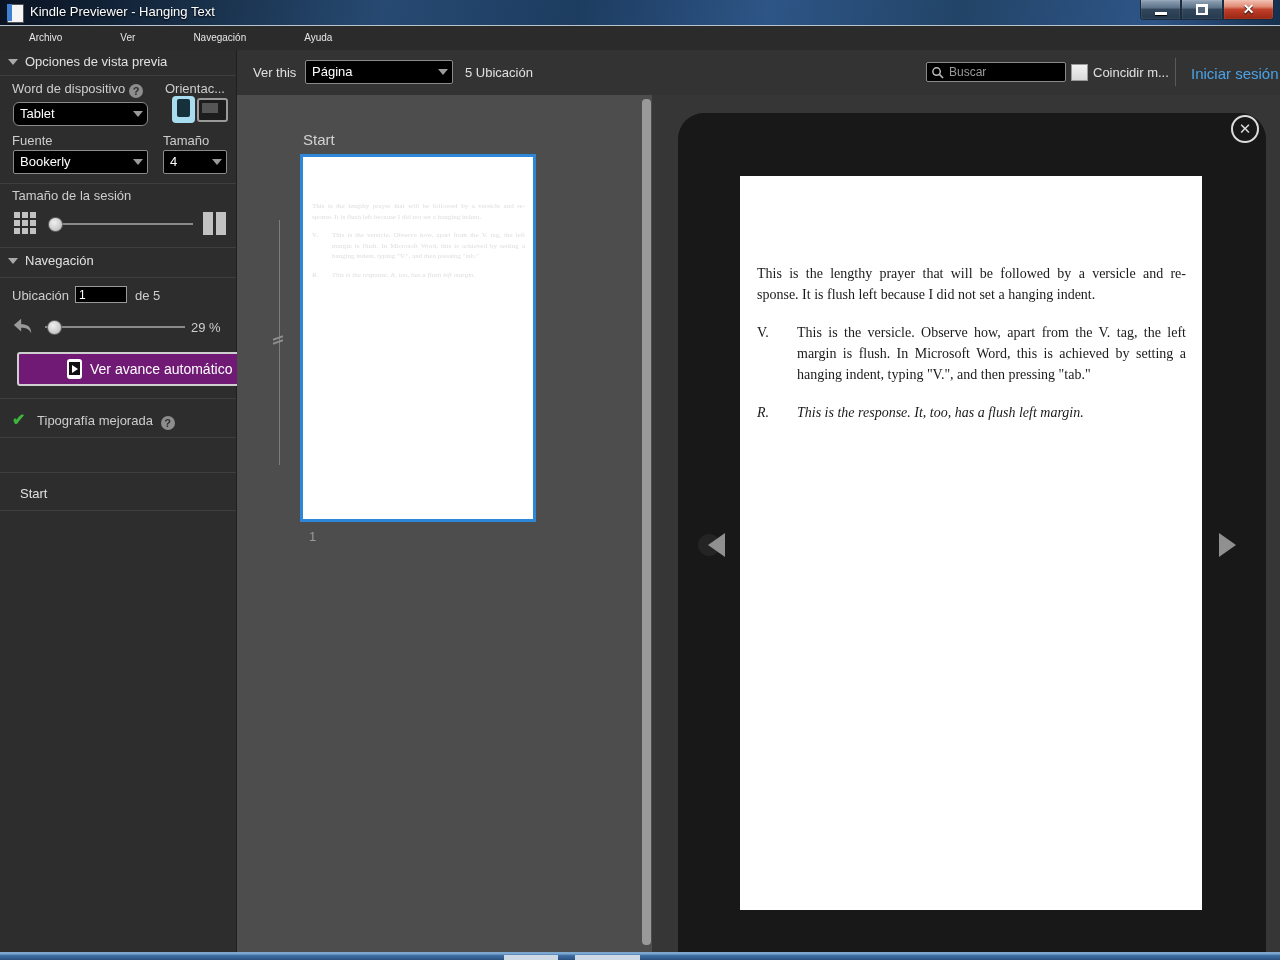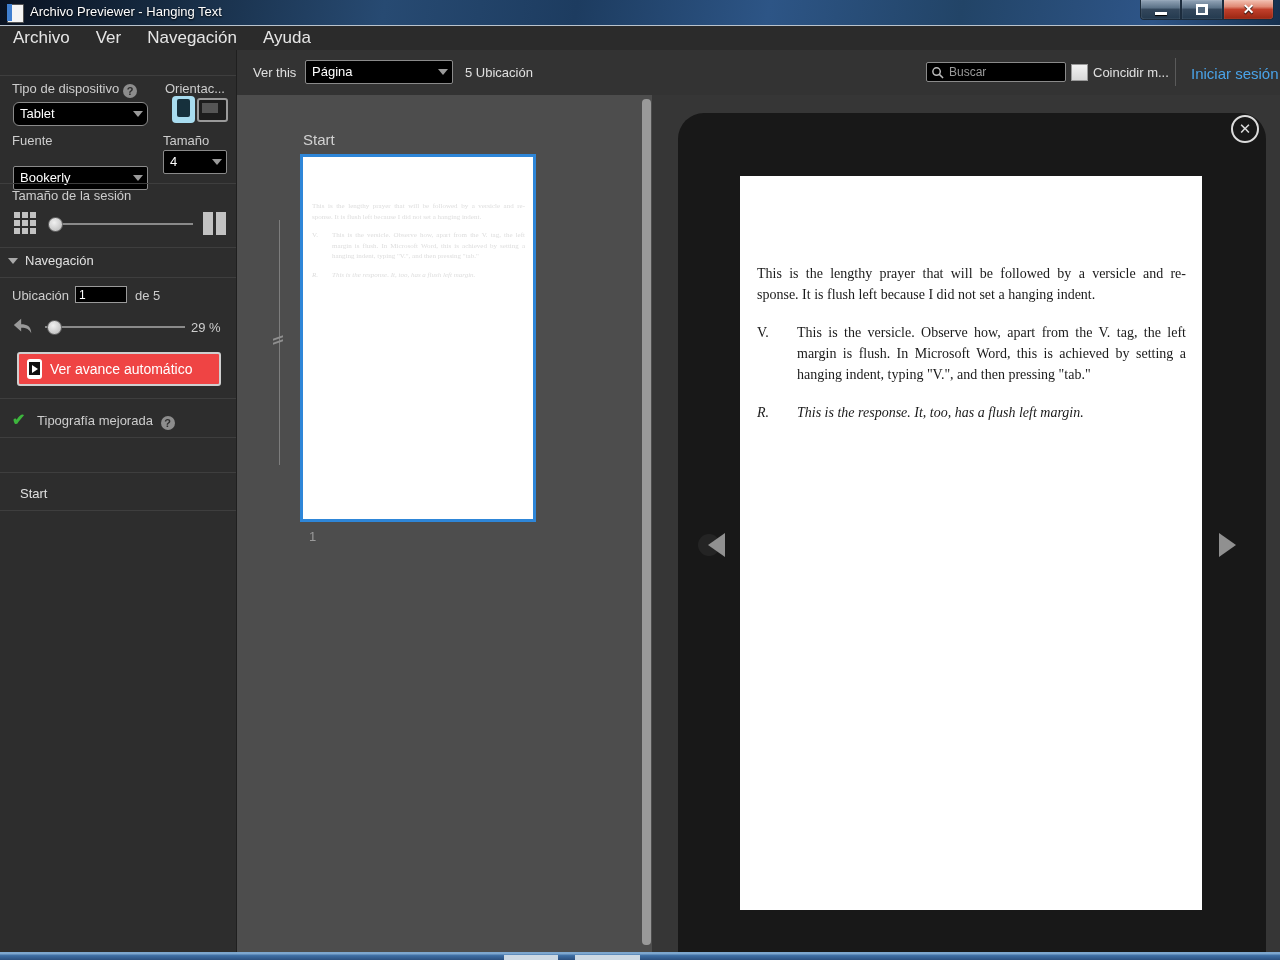--- a/index.html
+++ b/index.html
@@ -115,7 +115,7 @@
 
   <div class="titlebar">
     <div class="app-icon"></div>
-    <div class="title-text">Archivo Previewer - Hanging Text</div>
+    <div class="title-text">Kindle Previewer - Hanging Text</div>
     <div class="win-controls">
       <div class="win-btn minimize">
           <div class="glyph-min"></div>

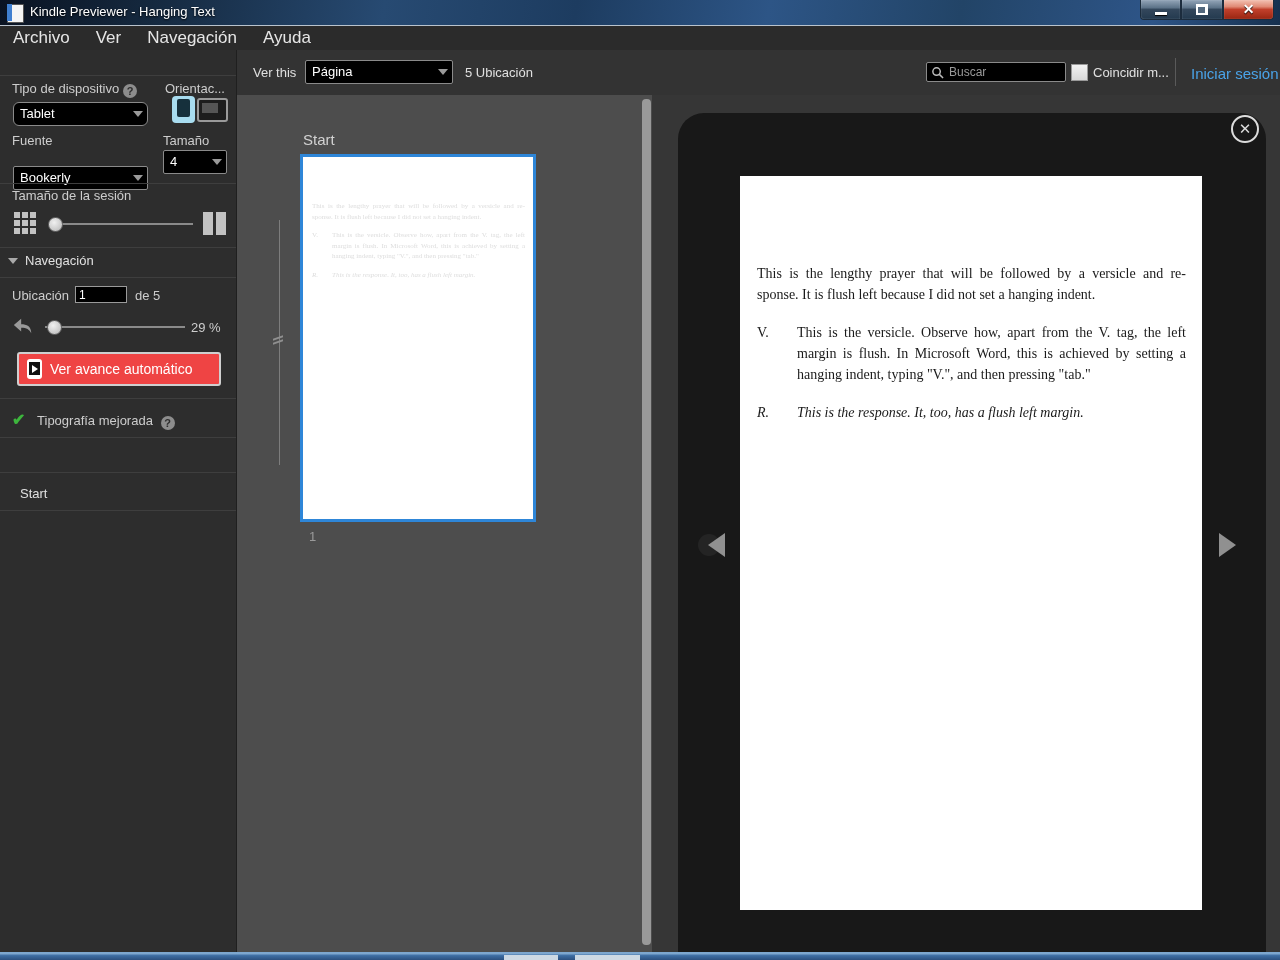--- a/index.html
+++ b/index.html
@@ -28,7 +28,7 @@
 
   
   .menubar{position:absolute;left:0;top:26px;width:1280px;height:24px;background:#2b2b2b;display:flex;align-items:center;}
-  .menu-item{padding:0 13px;font-size:17px;color:#e6e6e6;line-height:24px;cursor:default;}
+  .menu-item{padding:0 29px;font-size:10px;color:#e6e6e6;line-height:24px;cursor:default;}
 
   
   .sidebar{position:absolute;left:0;top:50px;width:236px;height:902px;background:#2d2d2d;border-right:1px solid #1f1f1f;}

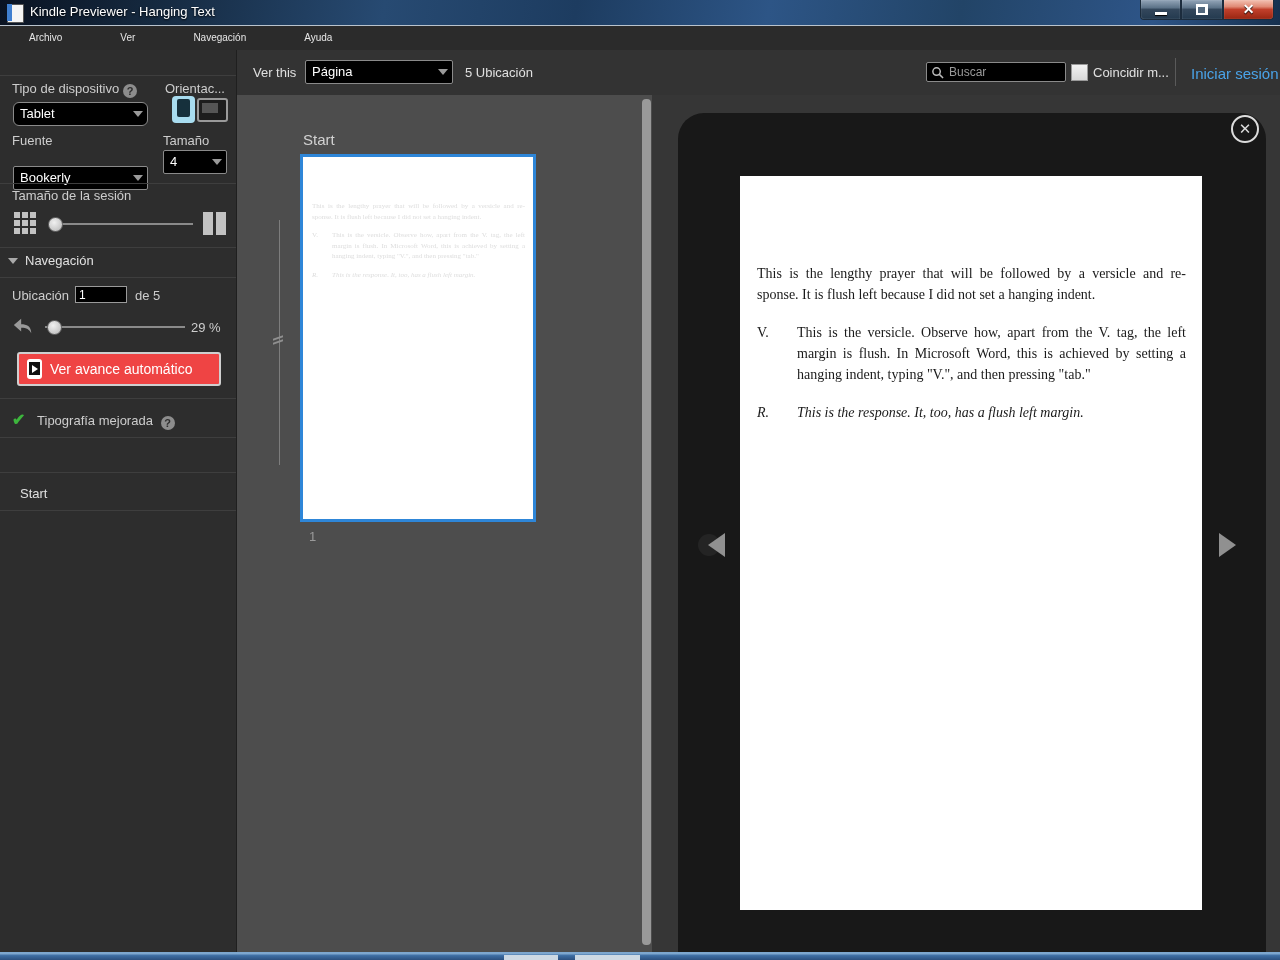--- a/index.html
+++ b/index.html
@@ -140,6 +140,9 @@
   </div>
 
   <div class="sidebar">
+    <div class="sec-header" style="top:4px;">
+      <span class="tri"></span><span>Opciones de vista previa</span>
+    </div>
     <div class="divider" style="top:25px;"></div>
 
     <div class="sb-label" style="left:12px;top:31px;">

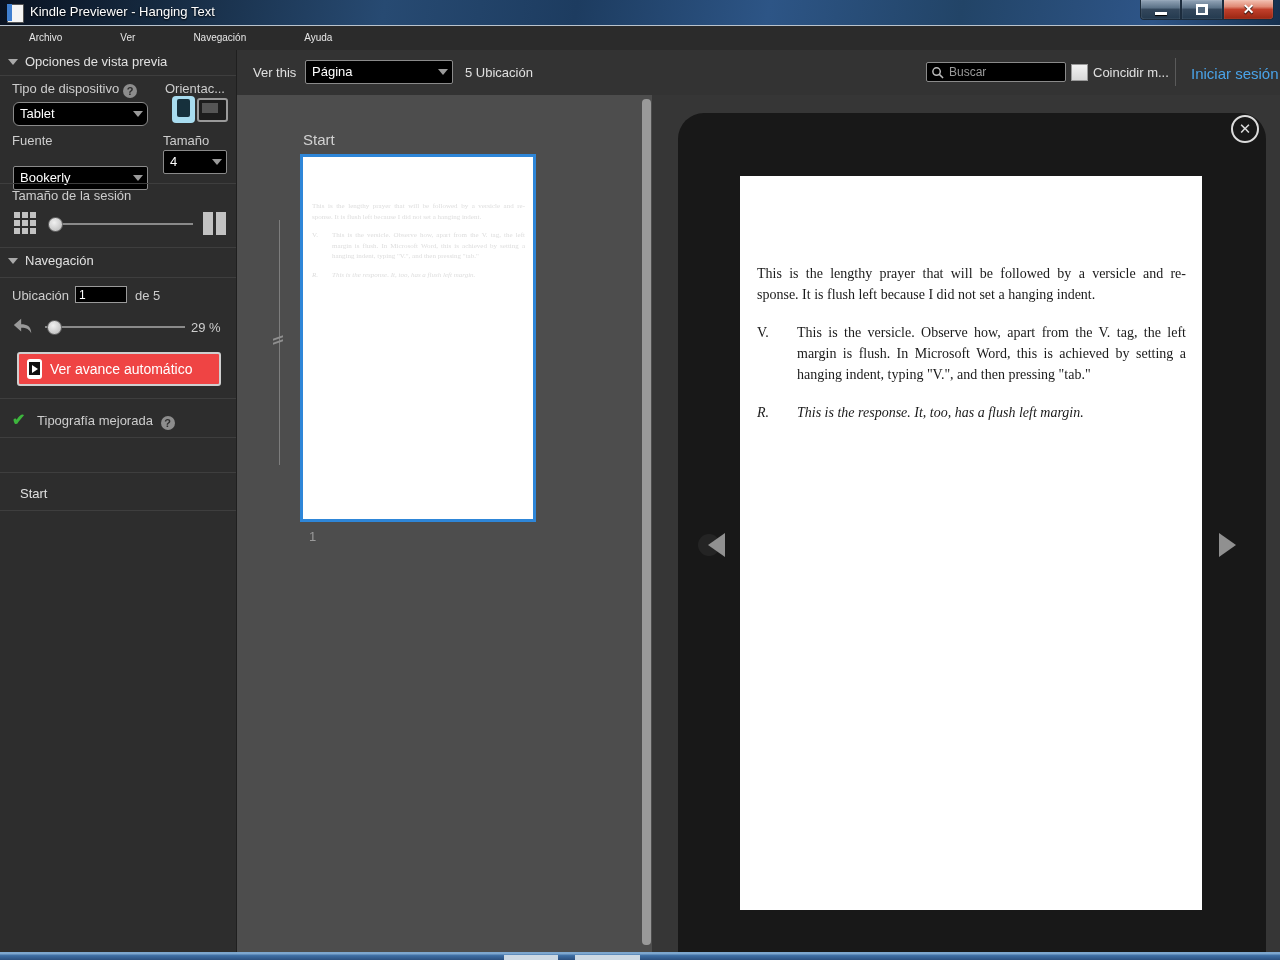--- a/index.html
+++ b/index.html
@@ -146,7 +146,7 @@
     <div class="divider" style="top:25px;"></div>
 
     <div class="sb-label" style="left:12px;top:31px;">
-      <span>Tipo de dispositivo</span><span class="help-icon">?</span>
+      <span>Word de dispositivo</span><span class="help-icon">?</span>
     </div>
     <div class="sb-label" style="left:165px;top:31px;">Orientac...</div>
 

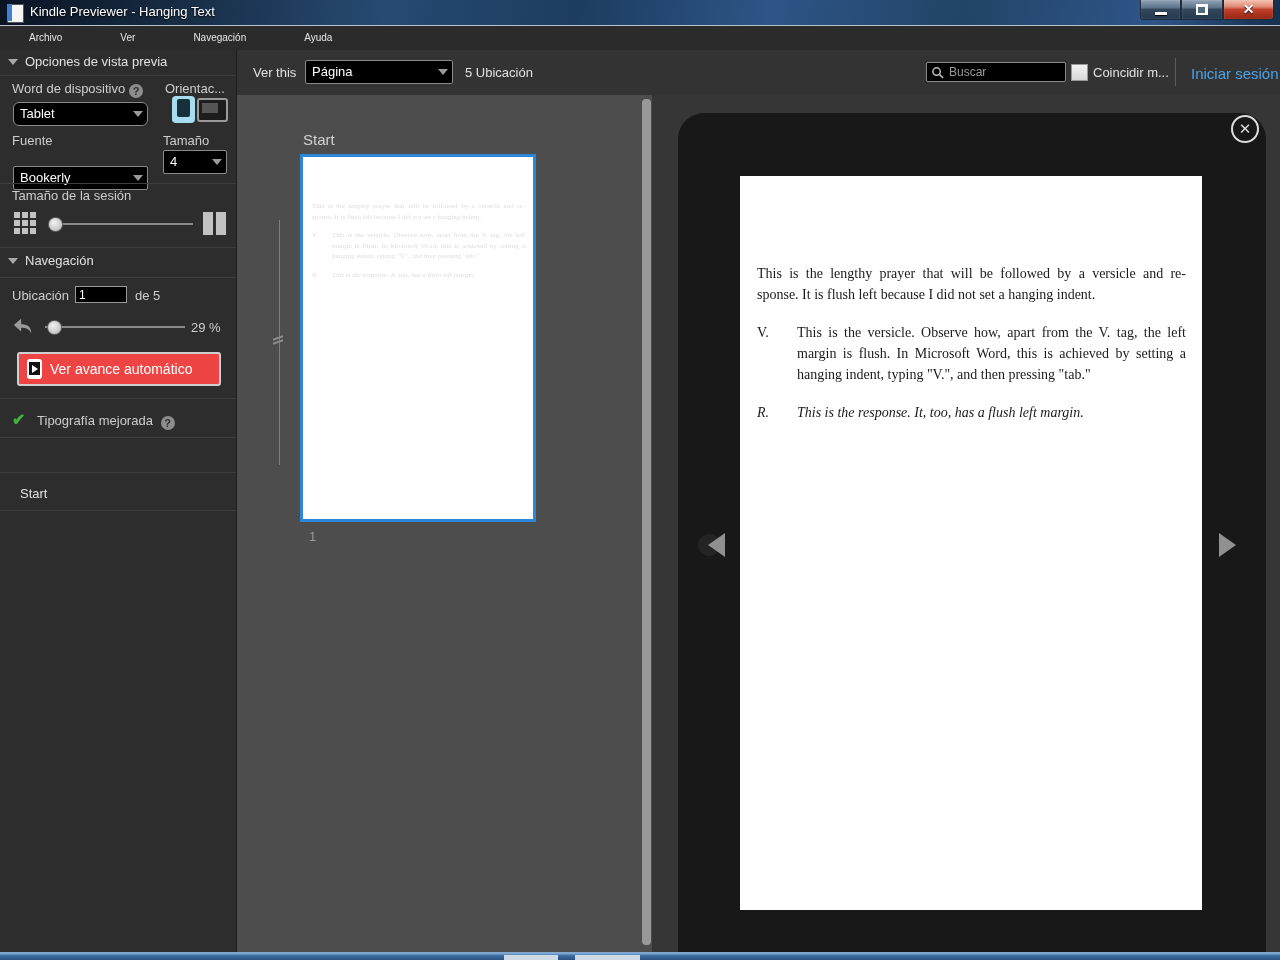--- a/index.html
+++ b/index.html
@@ -161,7 +161,7 @@
 
     <div class="sb-label" style="left:12px;top:83px;">Fuente</div>
     <div class="sb-label" style="left:163px;top:83px;">Tamaño</div>
-    <div class="dropdown" style="left:13px;top:116px;width:127px;">
+    <div class="dropdown" style="left:13px;top:100px;width:127px;">
       <span>Bookerly</span>
       <span class="dd-arrow"></span>
     </div>

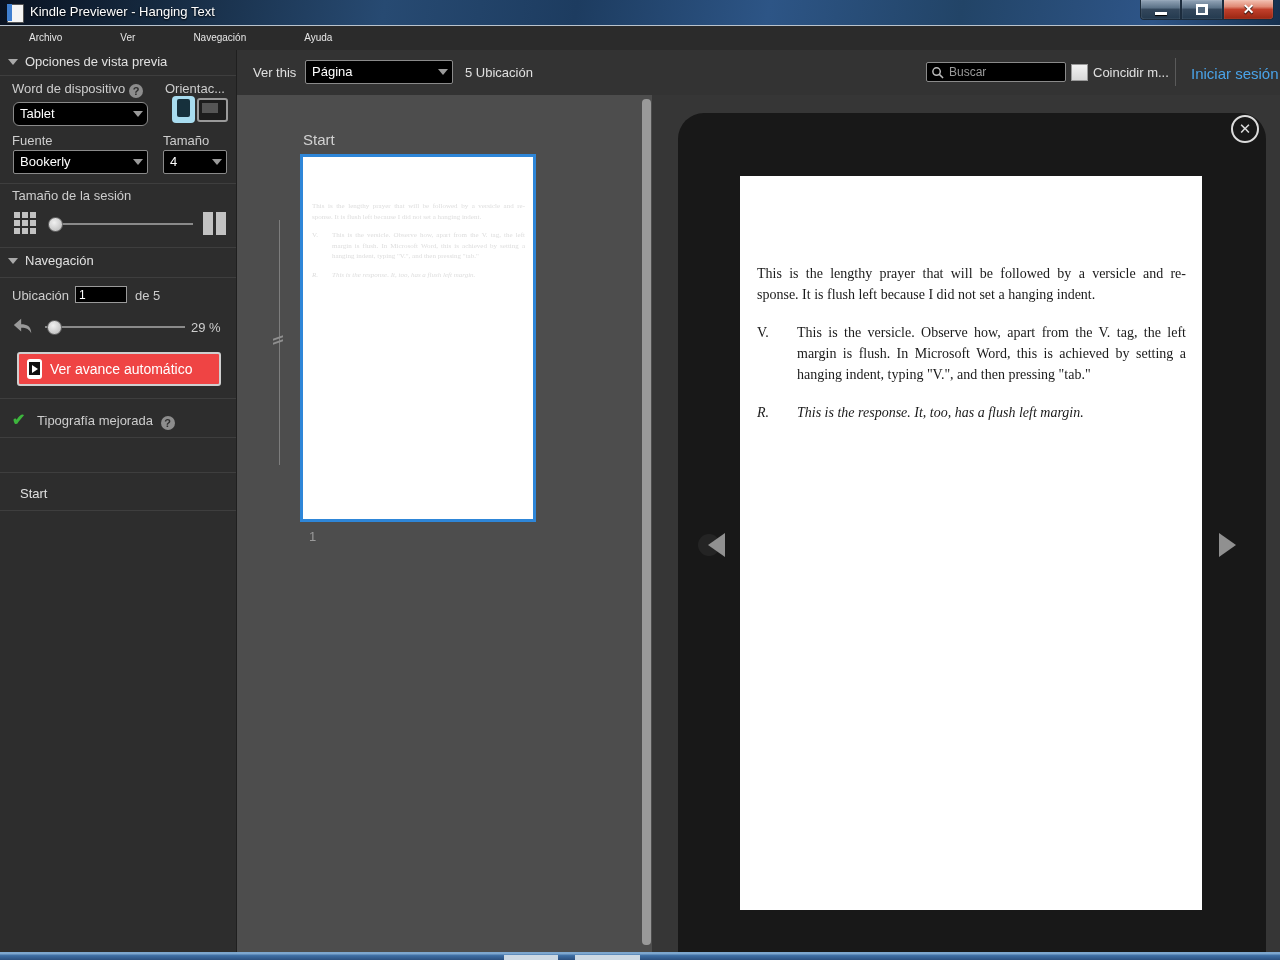--- a/index.html
+++ b/index.html
@@ -52,7 +52,7 @@
   .slider-handle{position:absolute;width:13px;height:13px;border-radius:50%;background:radial-gradient(circle at 40% 35%,#f0f0f0,#b5b5b5);border:1px solid #666;}
   .loc-input{position:absolute;width:44px;height:15px;background:#000;border:1px solid #9a9a9a;color:#fff;font-size:12px;padding:0 3px;font-family:"Liberation Sans",sans-serif;}
   .undo-icon{position:absolute;}
-  .auto-btn{position:absolute;left:17px;width:200px;height:30px;background:#ef4444;border:2px solid #cfcfcf;border-radius:3px;display:flex;align-items:center;color:#fff;font-size:14px;}
+  .auto-btn{position:absolute;left:17px;width:200px;height:30px;background:#701a75;border:2px solid #cfcfcf;border-radius:3px;display:flex;align-items:center;color:#fff;font-size:14px;padding-left:40px;}
   .auto-icon{width:15px;height:20px;background:#fff;border-radius:3px;margin:0 8px 0 8px;position:relative;}
   .auto-icon::before{content:"";position:absolute;left:2px;top:3px;width:11px;height:13px;background:#111;}
   .auto-icon::after{content:"";position:absolute;left:5px;top:6px;width:0;height:0;border-top:4px solid transparent;border-bottom:4px solid transparent;border-left:6px solid #fff;}

